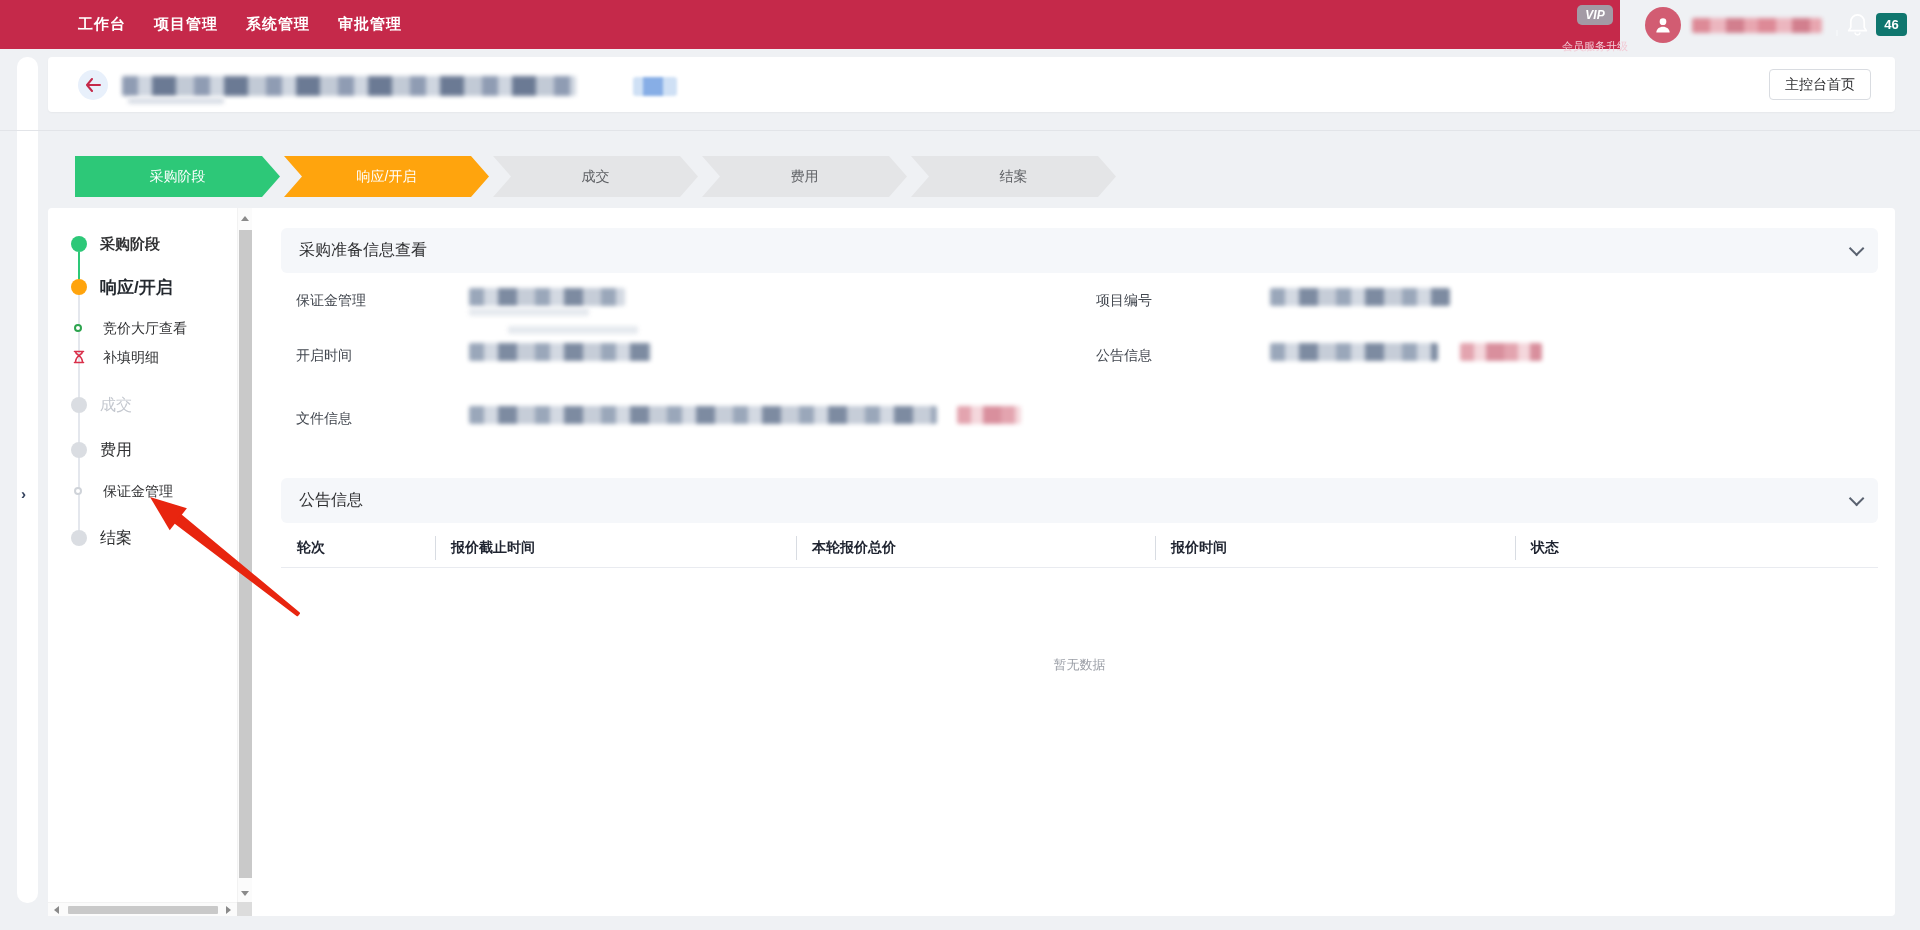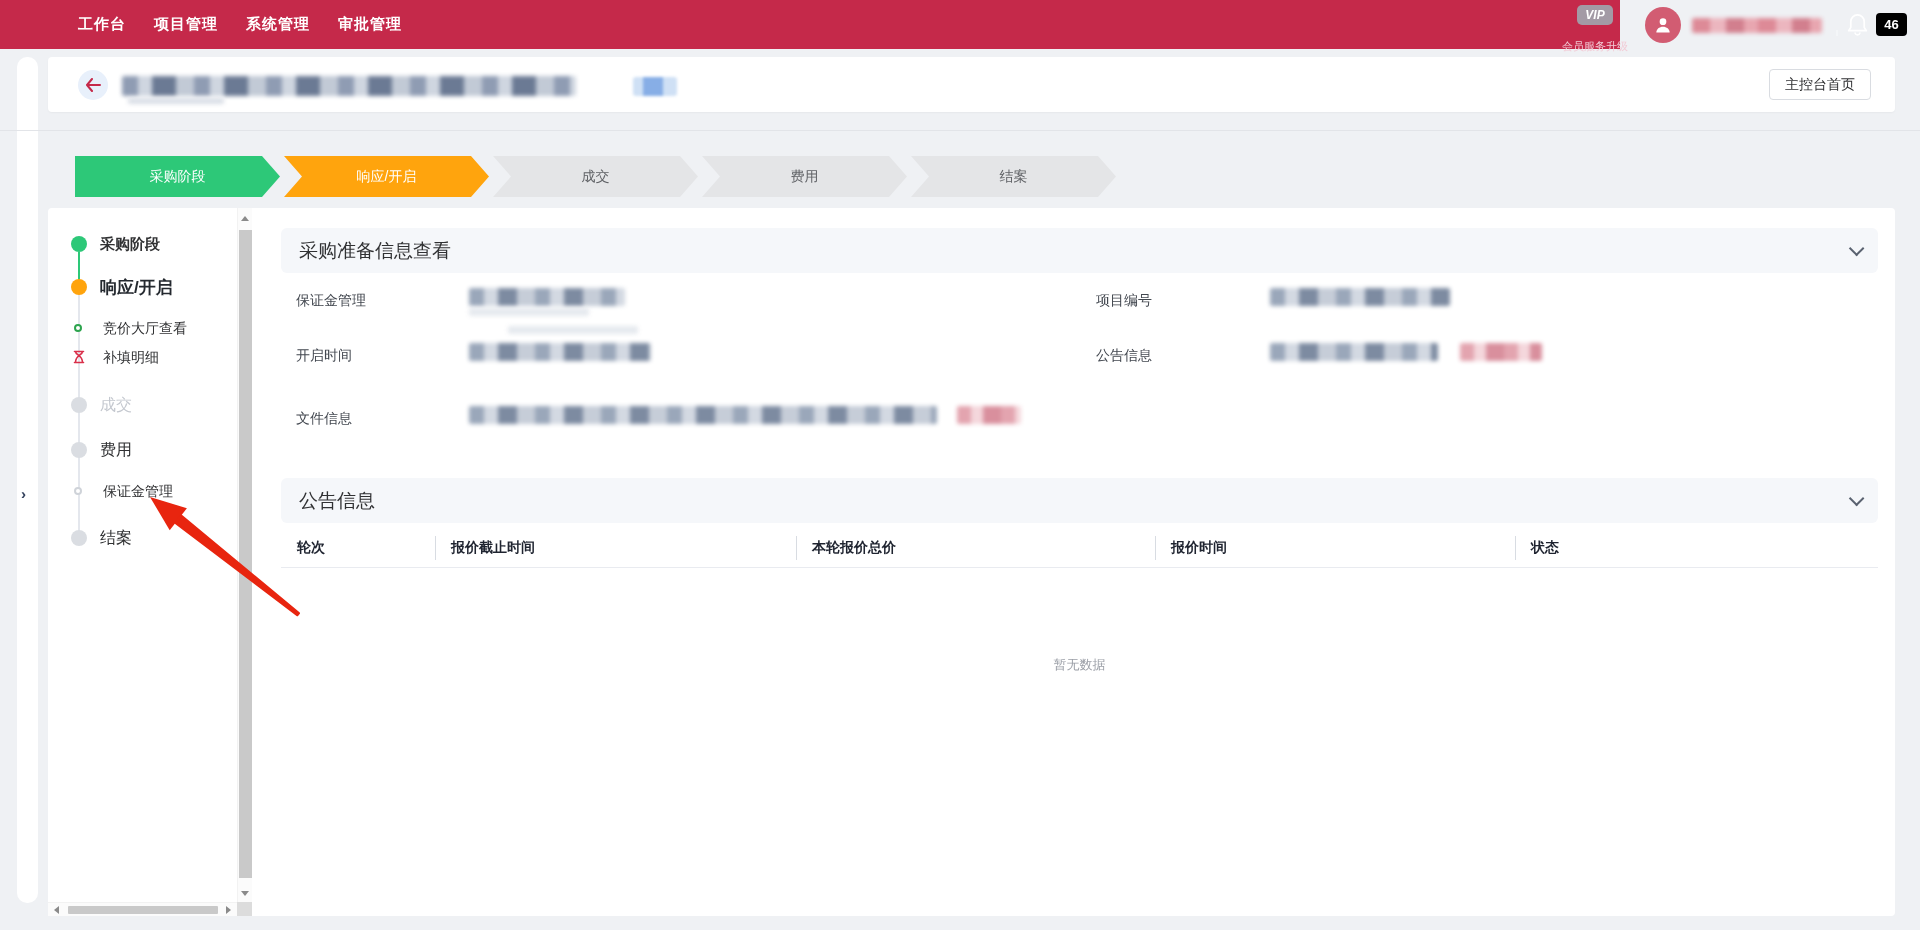--- a/index.html
+++ b/index.html
@@ -22,7 +22,7 @@
   .nav-tick { position:absolute; left:1836px; top:30px; width:2px; height:6px; background:rgba(255,255,255,.35); }
   .bell { position:absolute; left:1846px; top:12px; cursor:pointer; }
   .notif-badge { position:absolute; left:1876px; top:13px; min-width:31px; height:23px; padding:0 6px;
-    background:#000000; border-radius:4px; color:#fff; font-size:13px; font-weight:bold;
+    background:#0f766e; border-radius:4px; color:#fff; font-size:13px; font-weight:bold;
     display:flex; align-items:center; justify-content:center; }
 
   

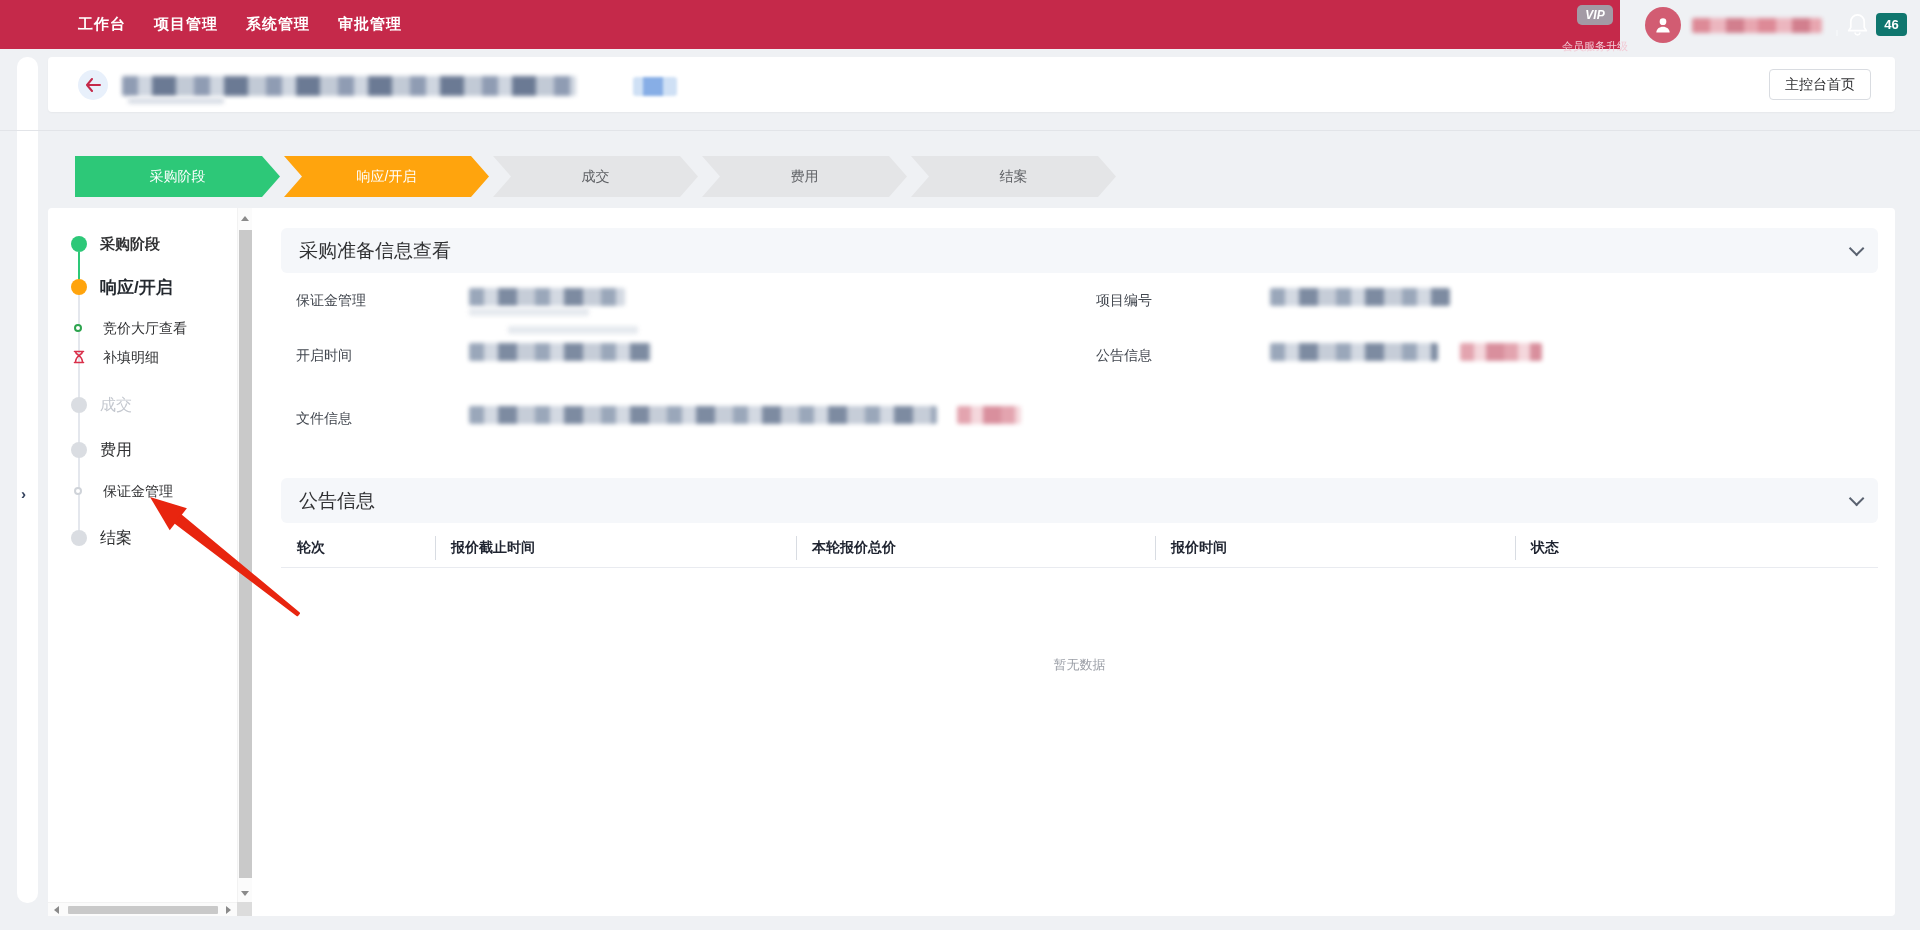--- a/index.html
+++ b/index.html
@@ -80,7 +80,7 @@
   
   .sec-hdr { position:absolute; left:233px; width:1597px; height:45px; background:#F5F7FA; border-radius:6px;
     display:flex; align-items:center; justify-content:space-between; padding:0 18px; }
-  .sec-title { font-size:19px; color:#303133; font-weight:500; }
+  .sec-title { font-size:16px; color:#303133; font-weight:500; }
   .sec-chev { width:11px; height:11px; border-right:2px solid #5A6270; border-bottom:2px solid #5A6270;
     transform:rotate(45deg) translateY(-3px); cursor:pointer; }
 

